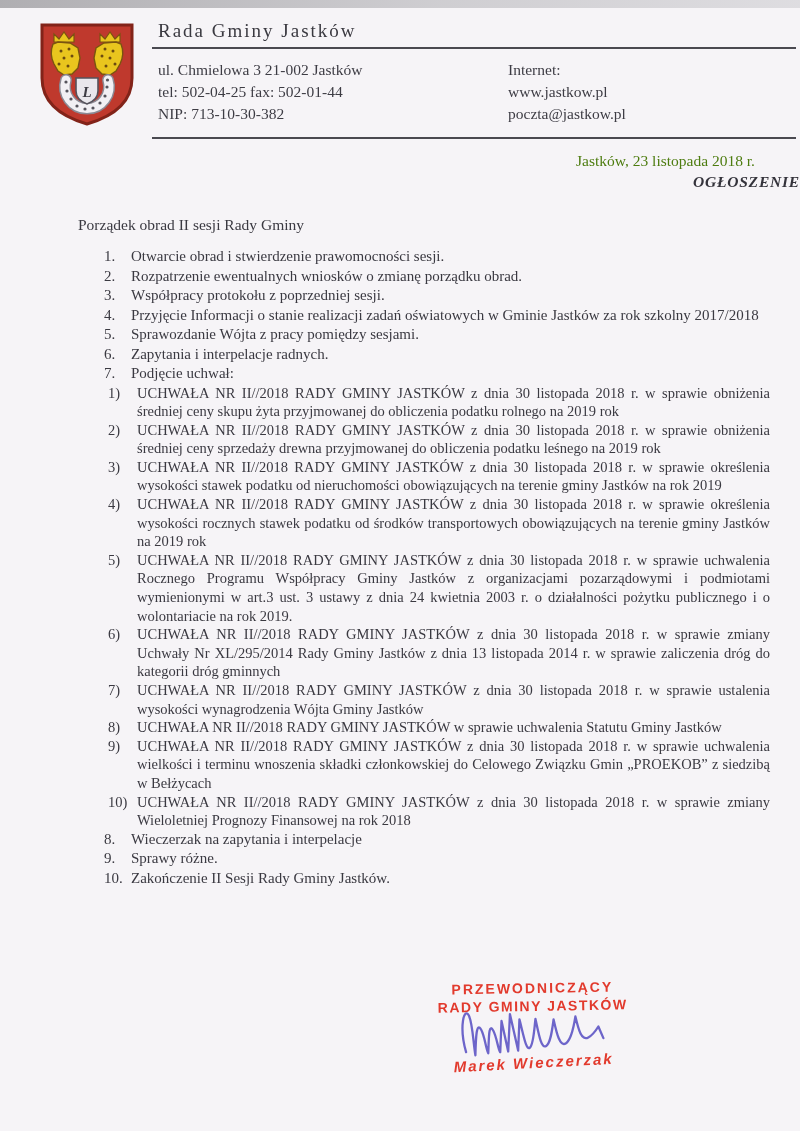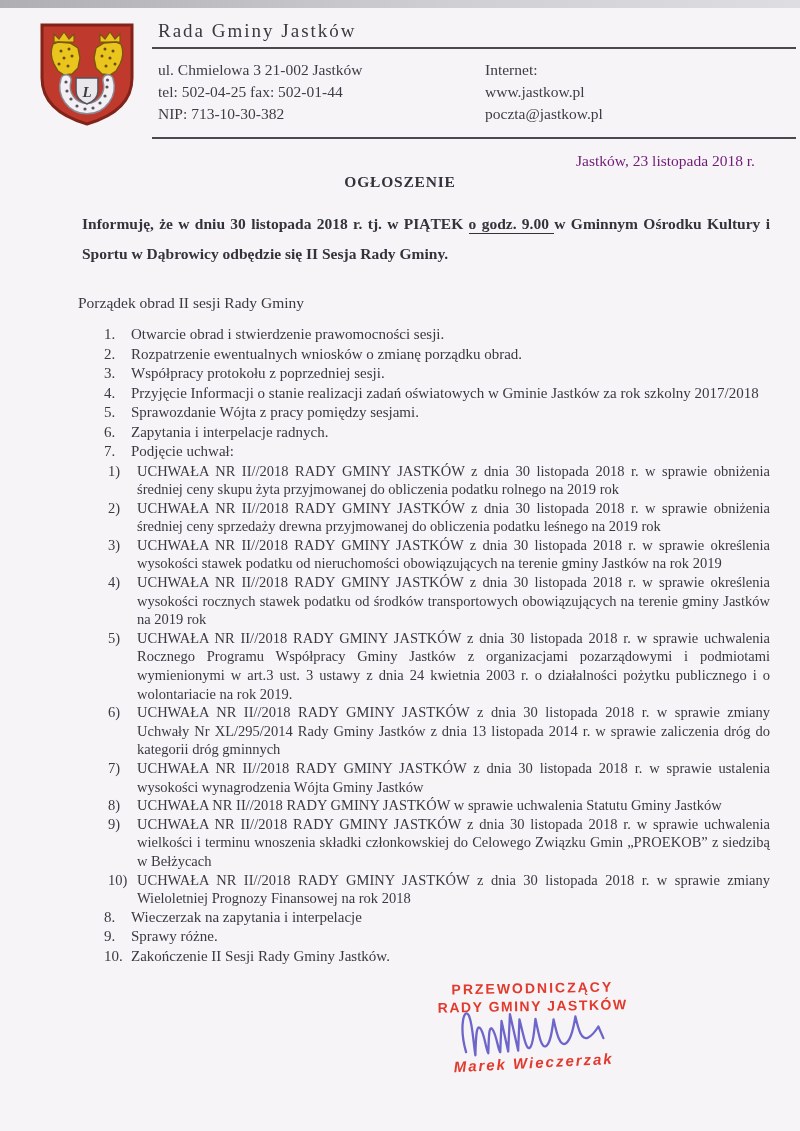--- a/index.html
+++ b/index.html
@@ -29,6 +29,7 @@
   .addr-row{
     display:flex;padding:10px 0 12px 6px;
     border-bottom:2px solid #4a4950;
+    gap:40px;
   }
   .addr-col{font-size:15.5px;line-height:22px;color:#3d3c44;}
   .addr-col.left{width:310px;}

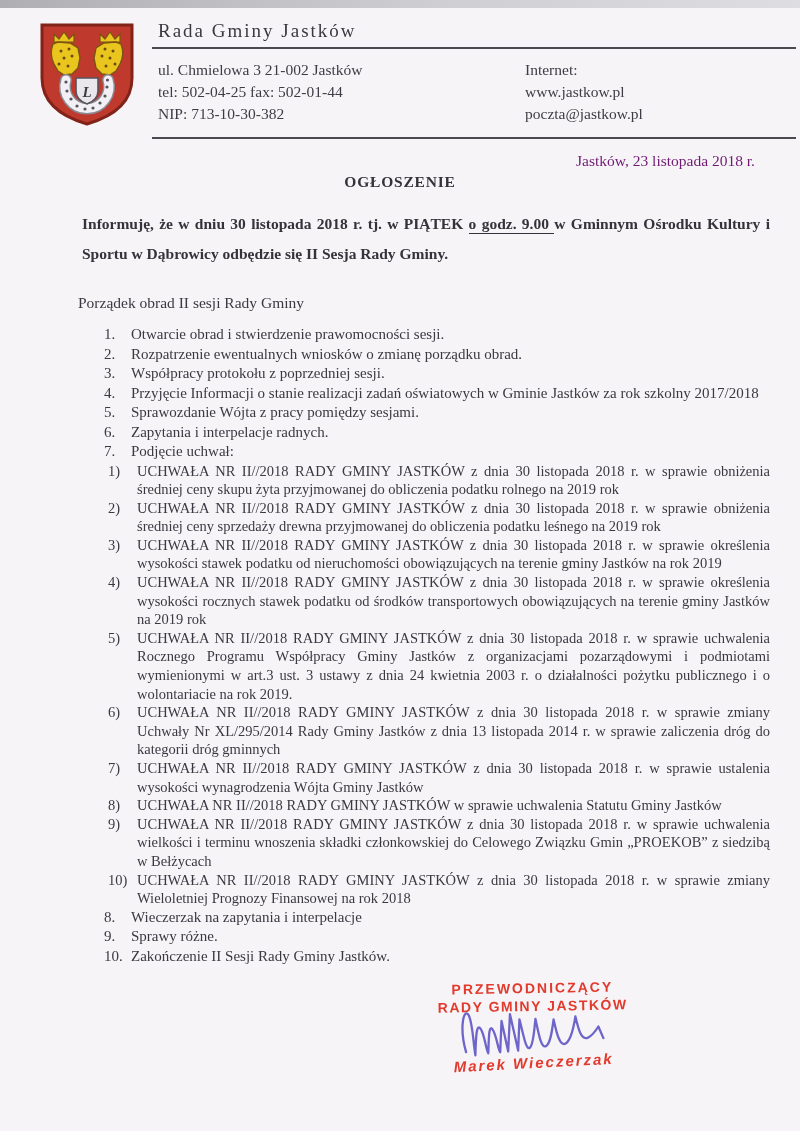--- a/index.html
+++ b/index.html
@@ -33,7 +33,7 @@
   }
   .addr-col{font-size:15.5px;line-height:22px;color:#3d3c44;}
   .addr-col.left{width:310px;}
-  .addr-col.right{margin-left:17px;}
+  .addr-col.right{margin-left:0;}
   
   .dateline{
     margin:16px 45px 0 0;text-align:right;

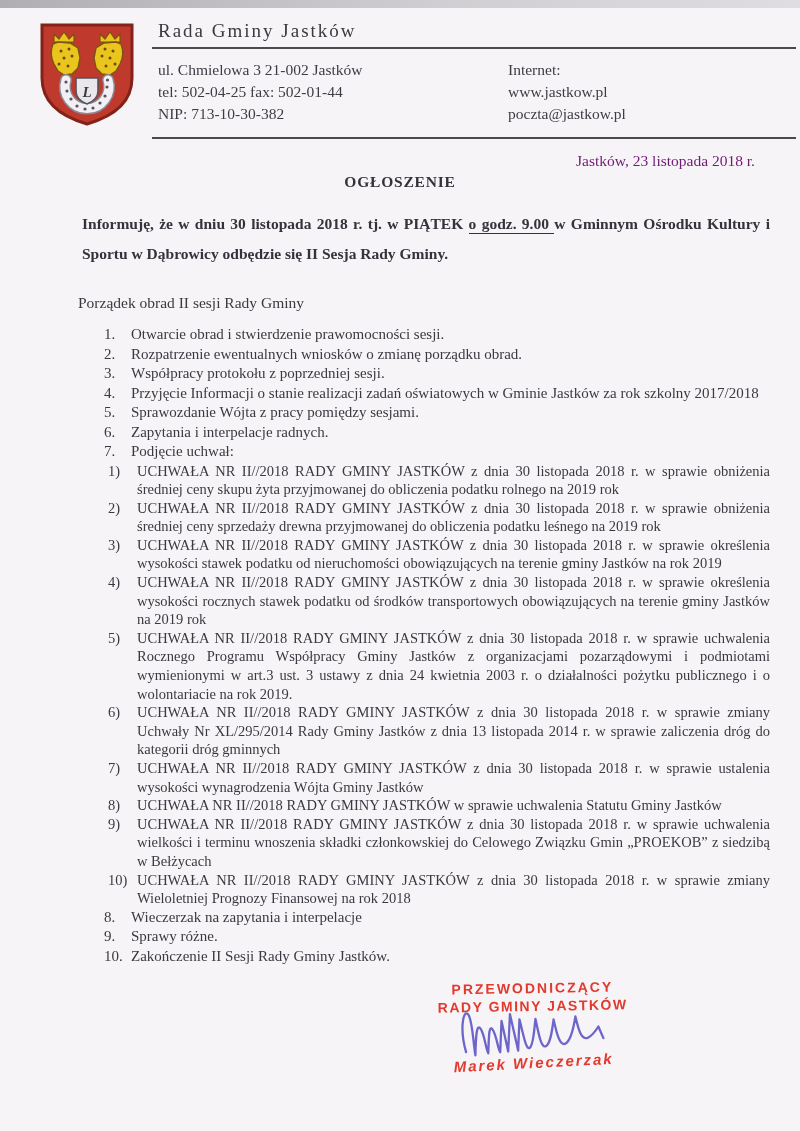--- a/index.html
+++ b/index.html
@@ -37,7 +37,7 @@
   
   .dateline{
     margin:16px 45px 0 0;text-align:right;
-    font-size:15.5px;color:#701a75;
+    font-size:15.5px;color:#4d7c0f;
   }
   .doc-title{
     margin-top:3px;text-align:center;

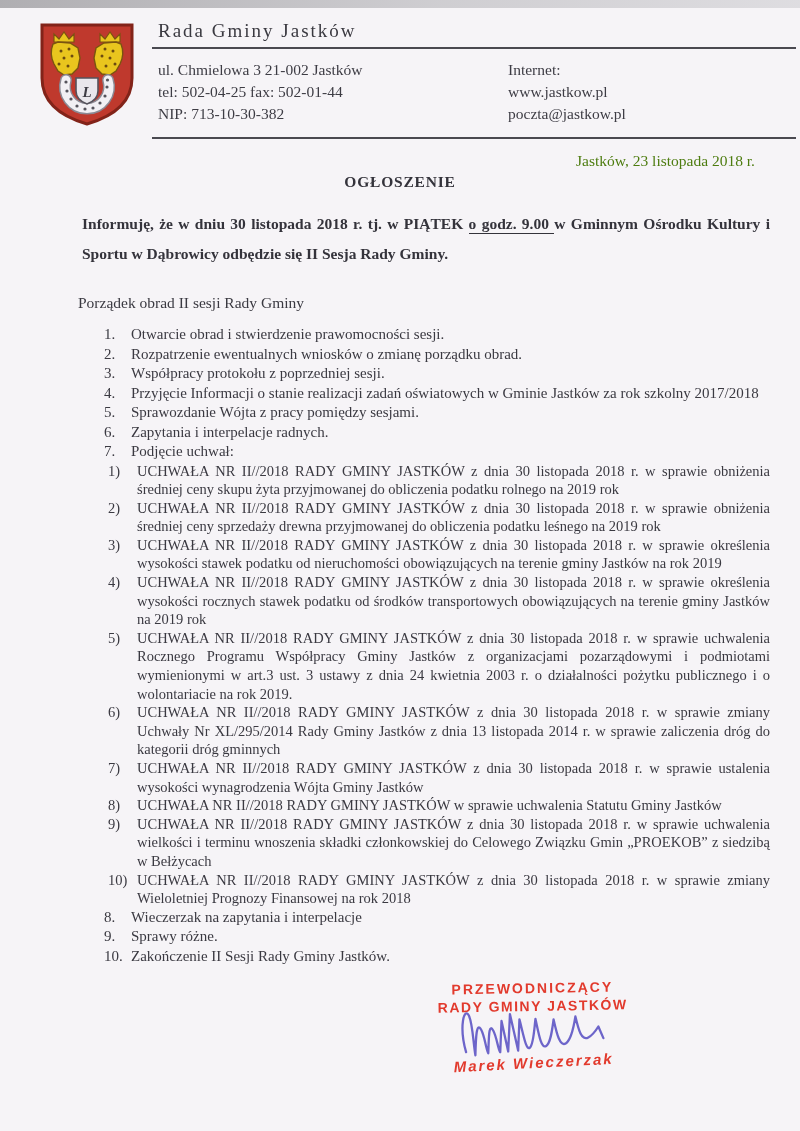--- a/index.html
+++ b/index.html
@@ -40,8 +40,8 @@
     font-size:15.5px;color:#4d7c0f;
   }
   .doc-title{
-    margin-top:3px;text-align:center;
-    font-size:15.5px;font-weight:bold;letter-spacing:.8px;color:#34333b;
+    margin-top:3px;text-align:right;
+    font-size:15.5px;font-weight:bold;letter-spacing:.8px;color:#34333b;font-style:italic;
   }
   .intro{
     margin:18px 30px 0 82px;

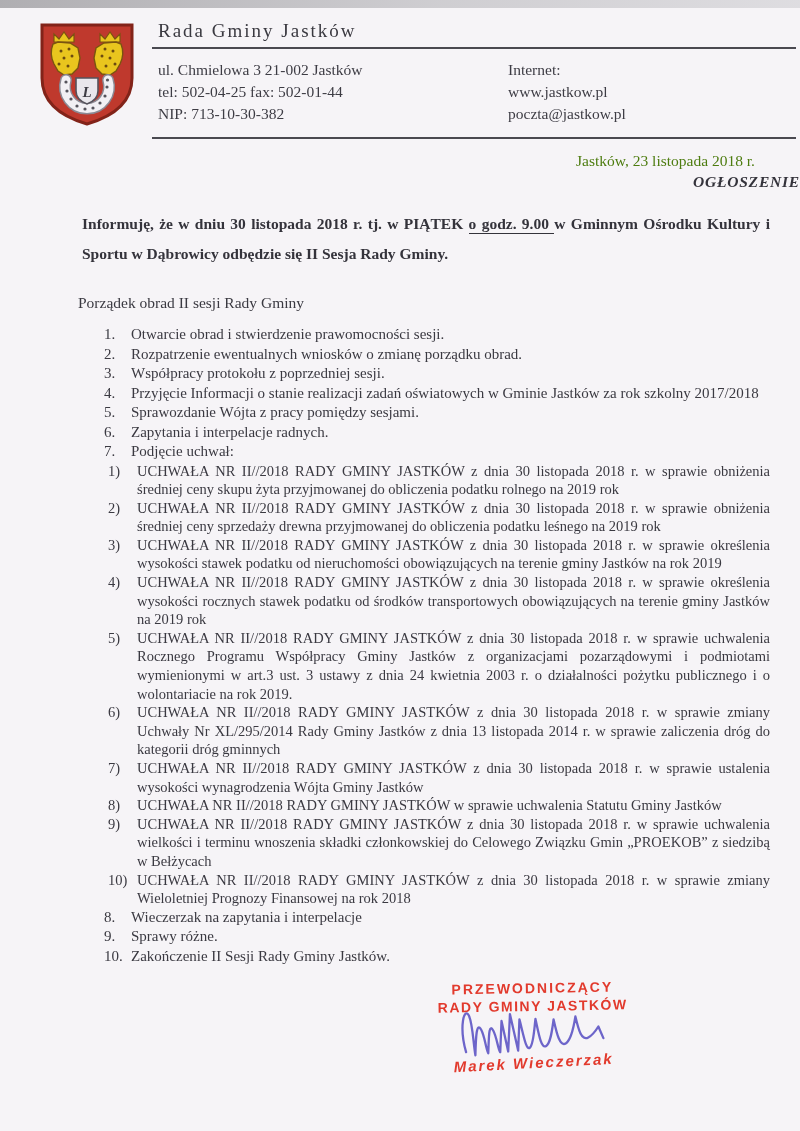--- a/index.html
+++ b/index.html
@@ -161,7 +161,6 @@
   <div class="dateline">Jastków, 23 listopada 2018 r.</div>
   <div class="doc-title">OGŁOSZENIE</div>
 
-  <p class="intro"><span>Informuję, że w dniu  30 listopada 2018 r. tj. w PIĄTEK </span><span class="u">o godz.  9.00 </span><span> w Gminnym Ośrodku Kultury i Sportu w Dąbrowicy odbędzie się II Sesja Rady Gminy.</span></p>
 
   <div class="agenda-heading">Porządek obrad II sesji Rady Gminy</div>
 

